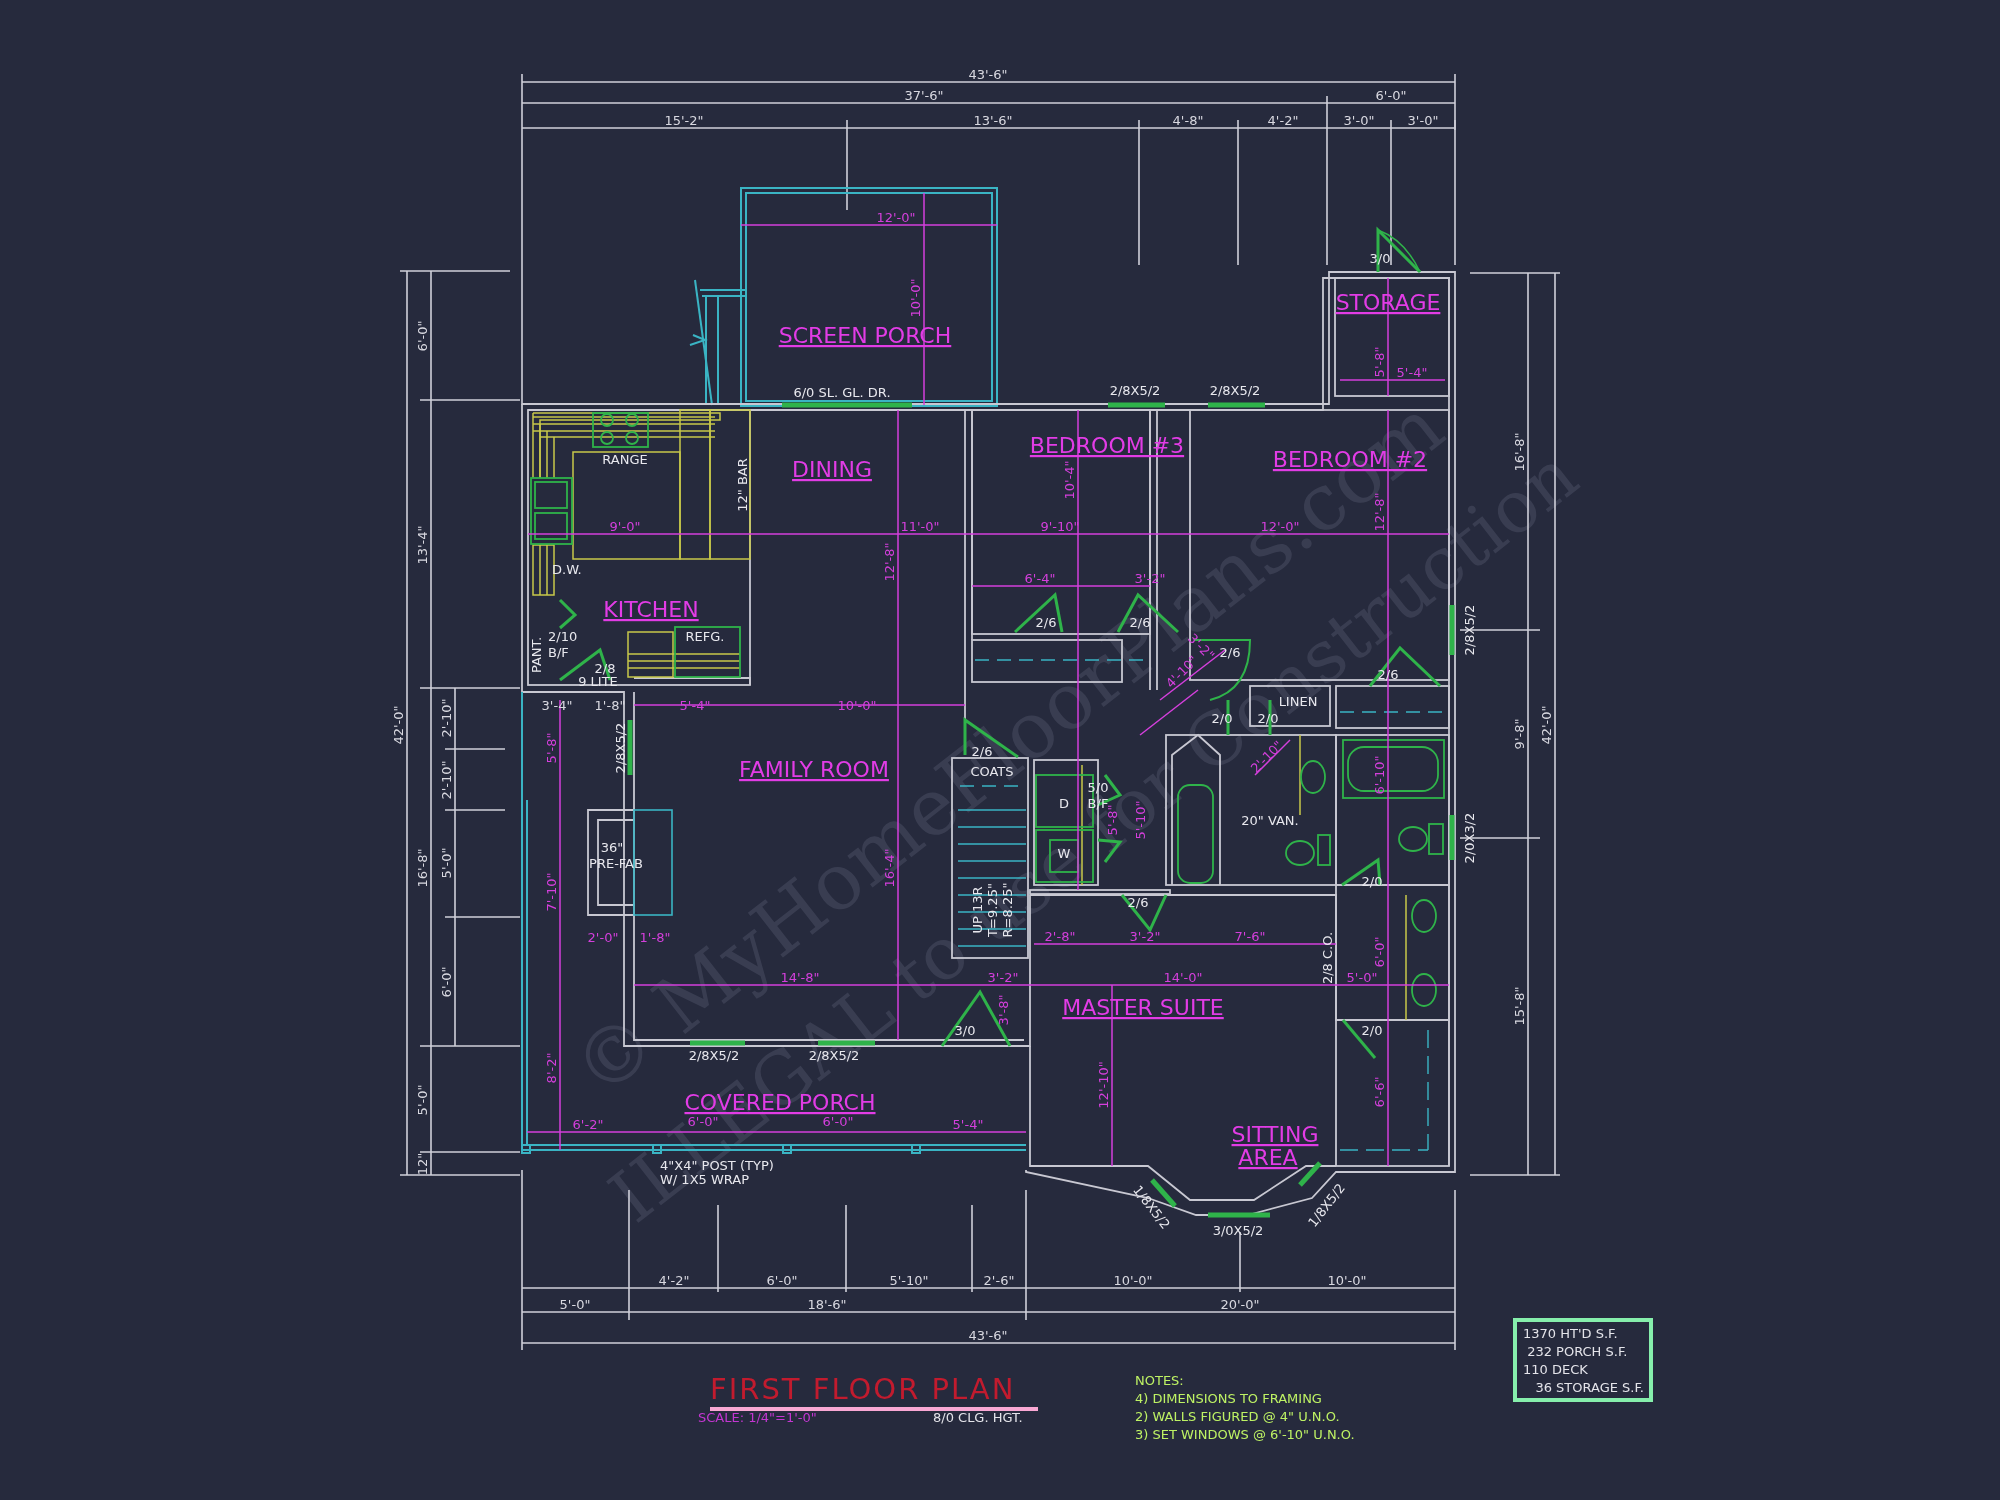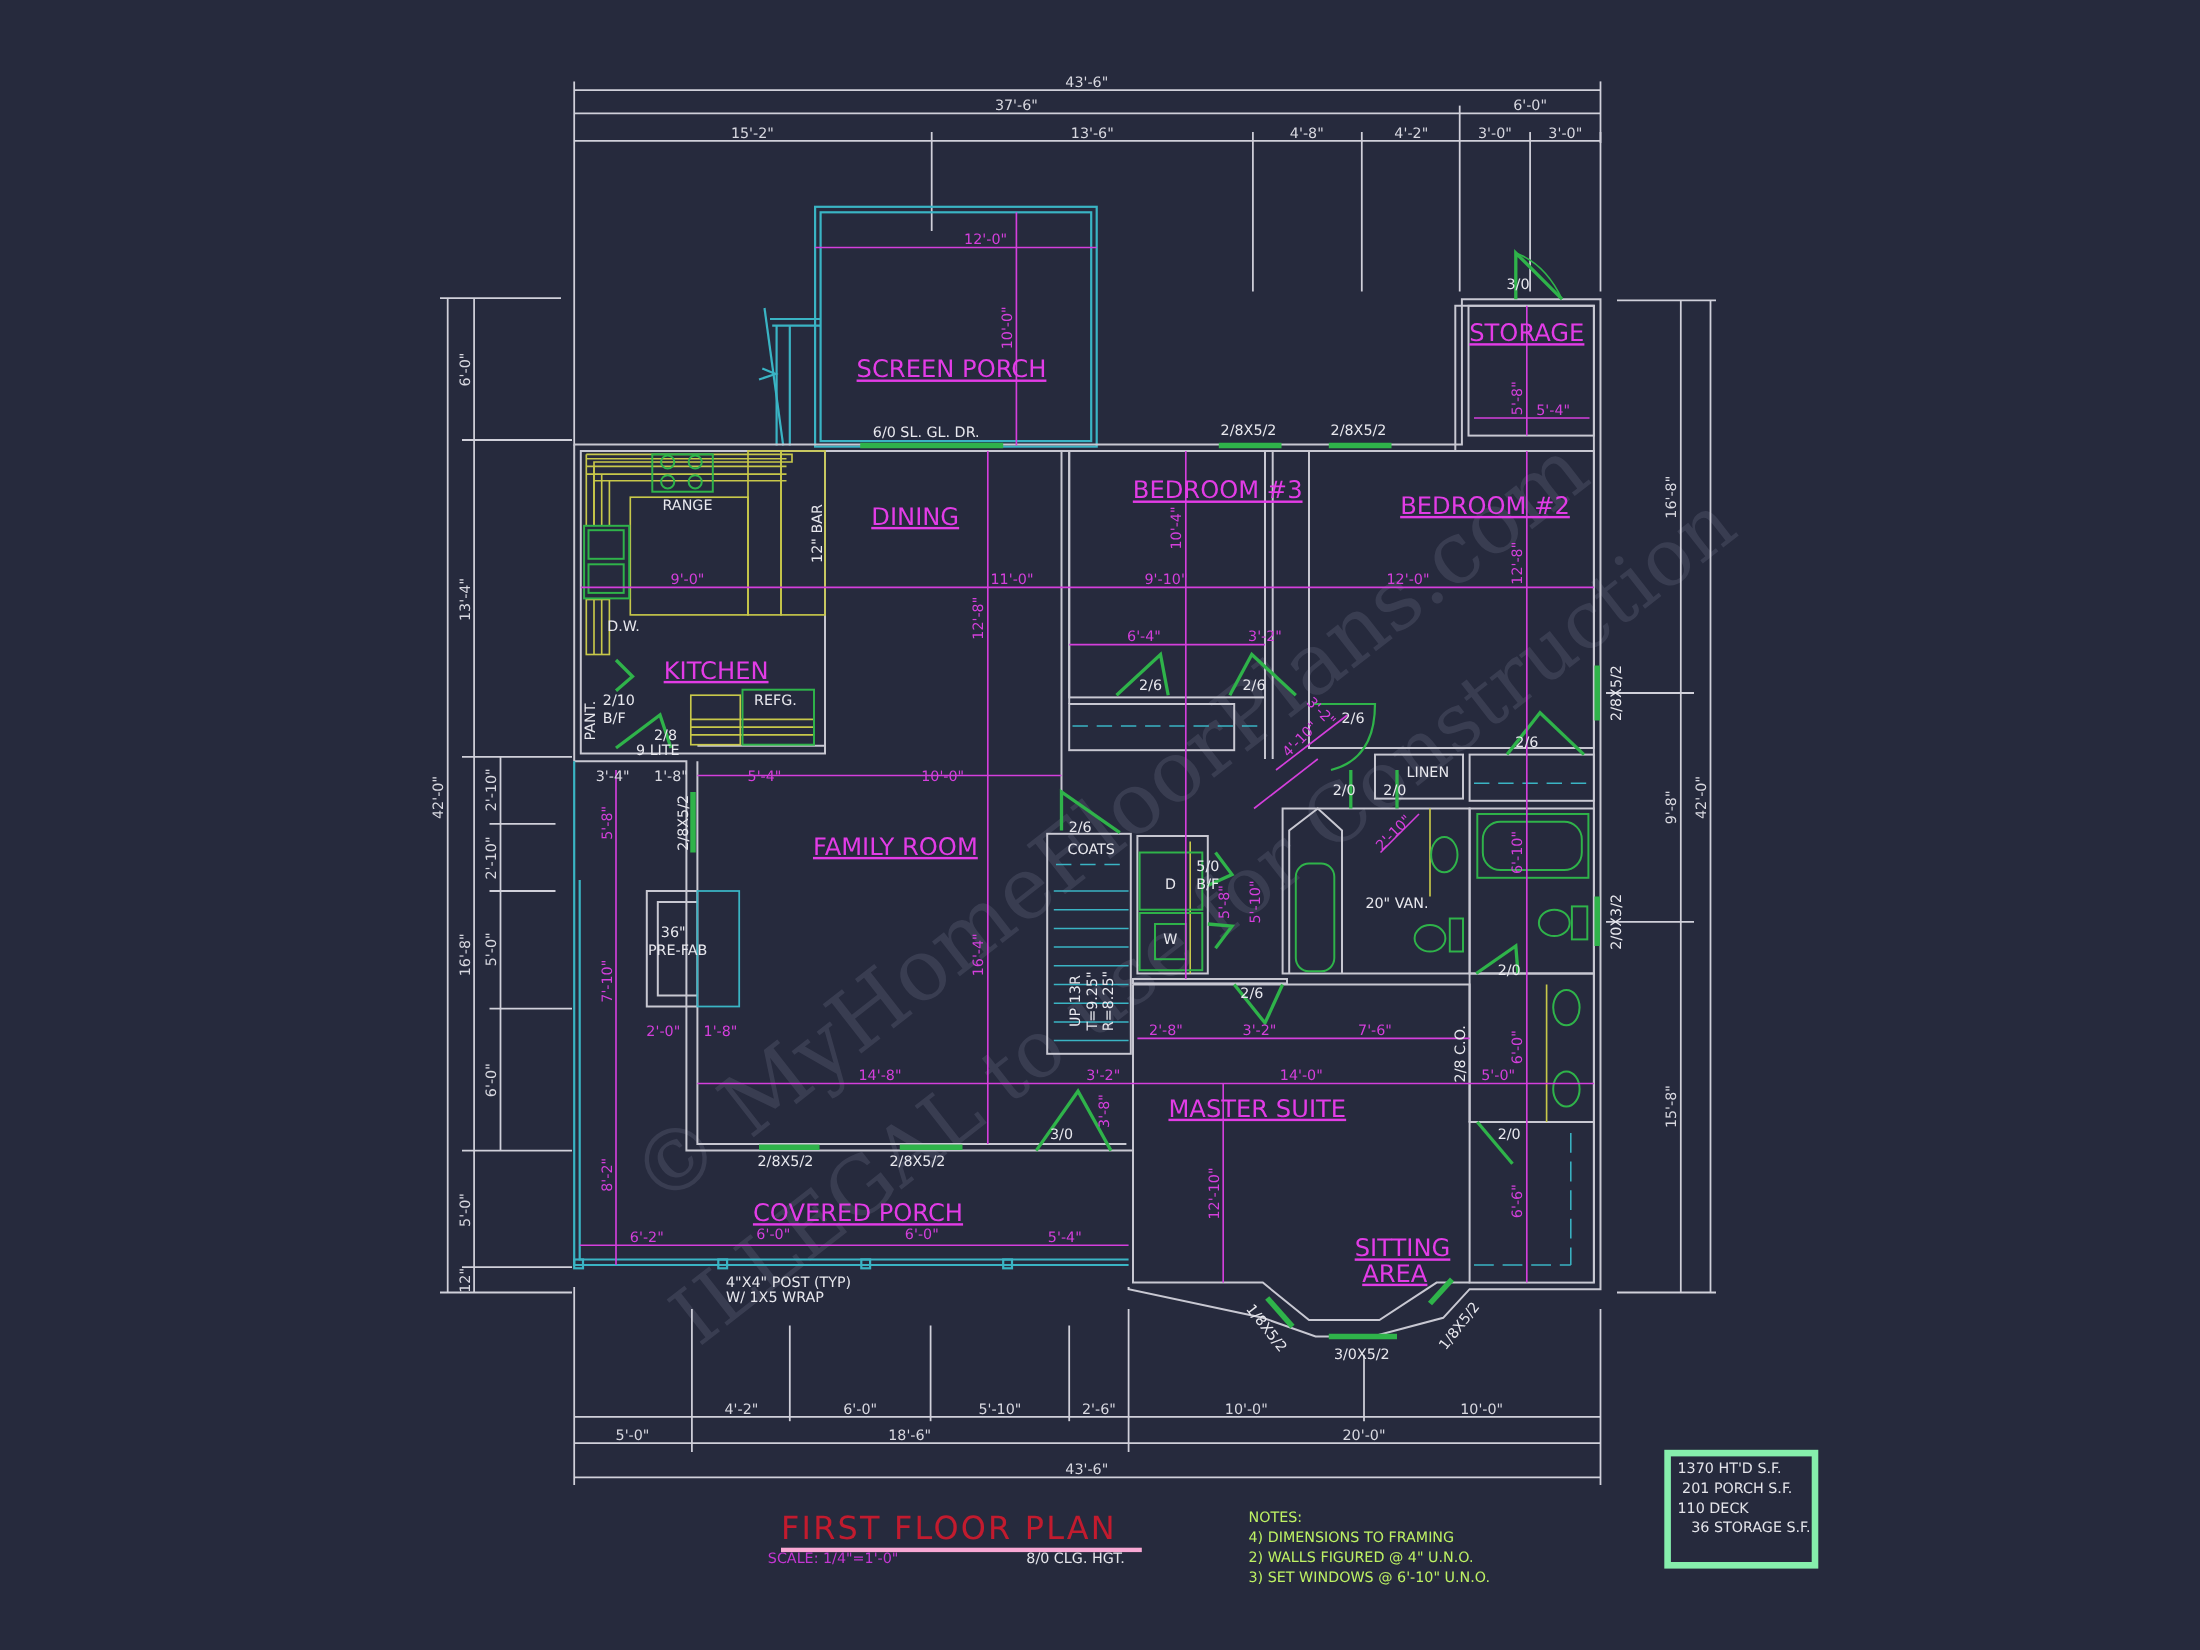--- a/index.html
+++ b/index.html
@@ -11,7 +11,7 @@
   .rdim { fill:#d43fdc; font-size:13px; }
   .lbl { fill:#e8e8ee; font-size:13px; }
   .wm { fill:#4a4e63; font-family:"DejaVu Serif", serif; opacity:0.55; }
-  .box { position:absolute; left:1513px; top:1318px; width:140px; height:108px; border:6px solid #86efac; box-sizing:border-box; padding:3px 6px; color:#e4e4ea; font-size:13px; line-height:18px; font-family:"DejaVu Sans", sans-serif; }
+  .box { position:absolute; left:1513px; top:1318px; width:140px; height:84px; border:4px solid #86efac; box-sizing:border-box; padding:3px 6px; color:#e4e4ea; font-size:13px; line-height:18px; font-family:"DejaVu Sans", sans-serif; }
   .box div { white-space:pre; }
   .title { position:absolute; left:710px; top:1372px; color:#c21b2e; font-size:29px; letter-spacing:2px; font-family:"DejaVu Sans", sans-serif; border-bottom:4px solid #f9a8d4; padding-bottom:1px; width:328px; }
   .scale { position:absolute; left:698px; top:1410px; color:#c436d2; font-size:13px; font-family:"DejaVu Sans", sans-serif; }

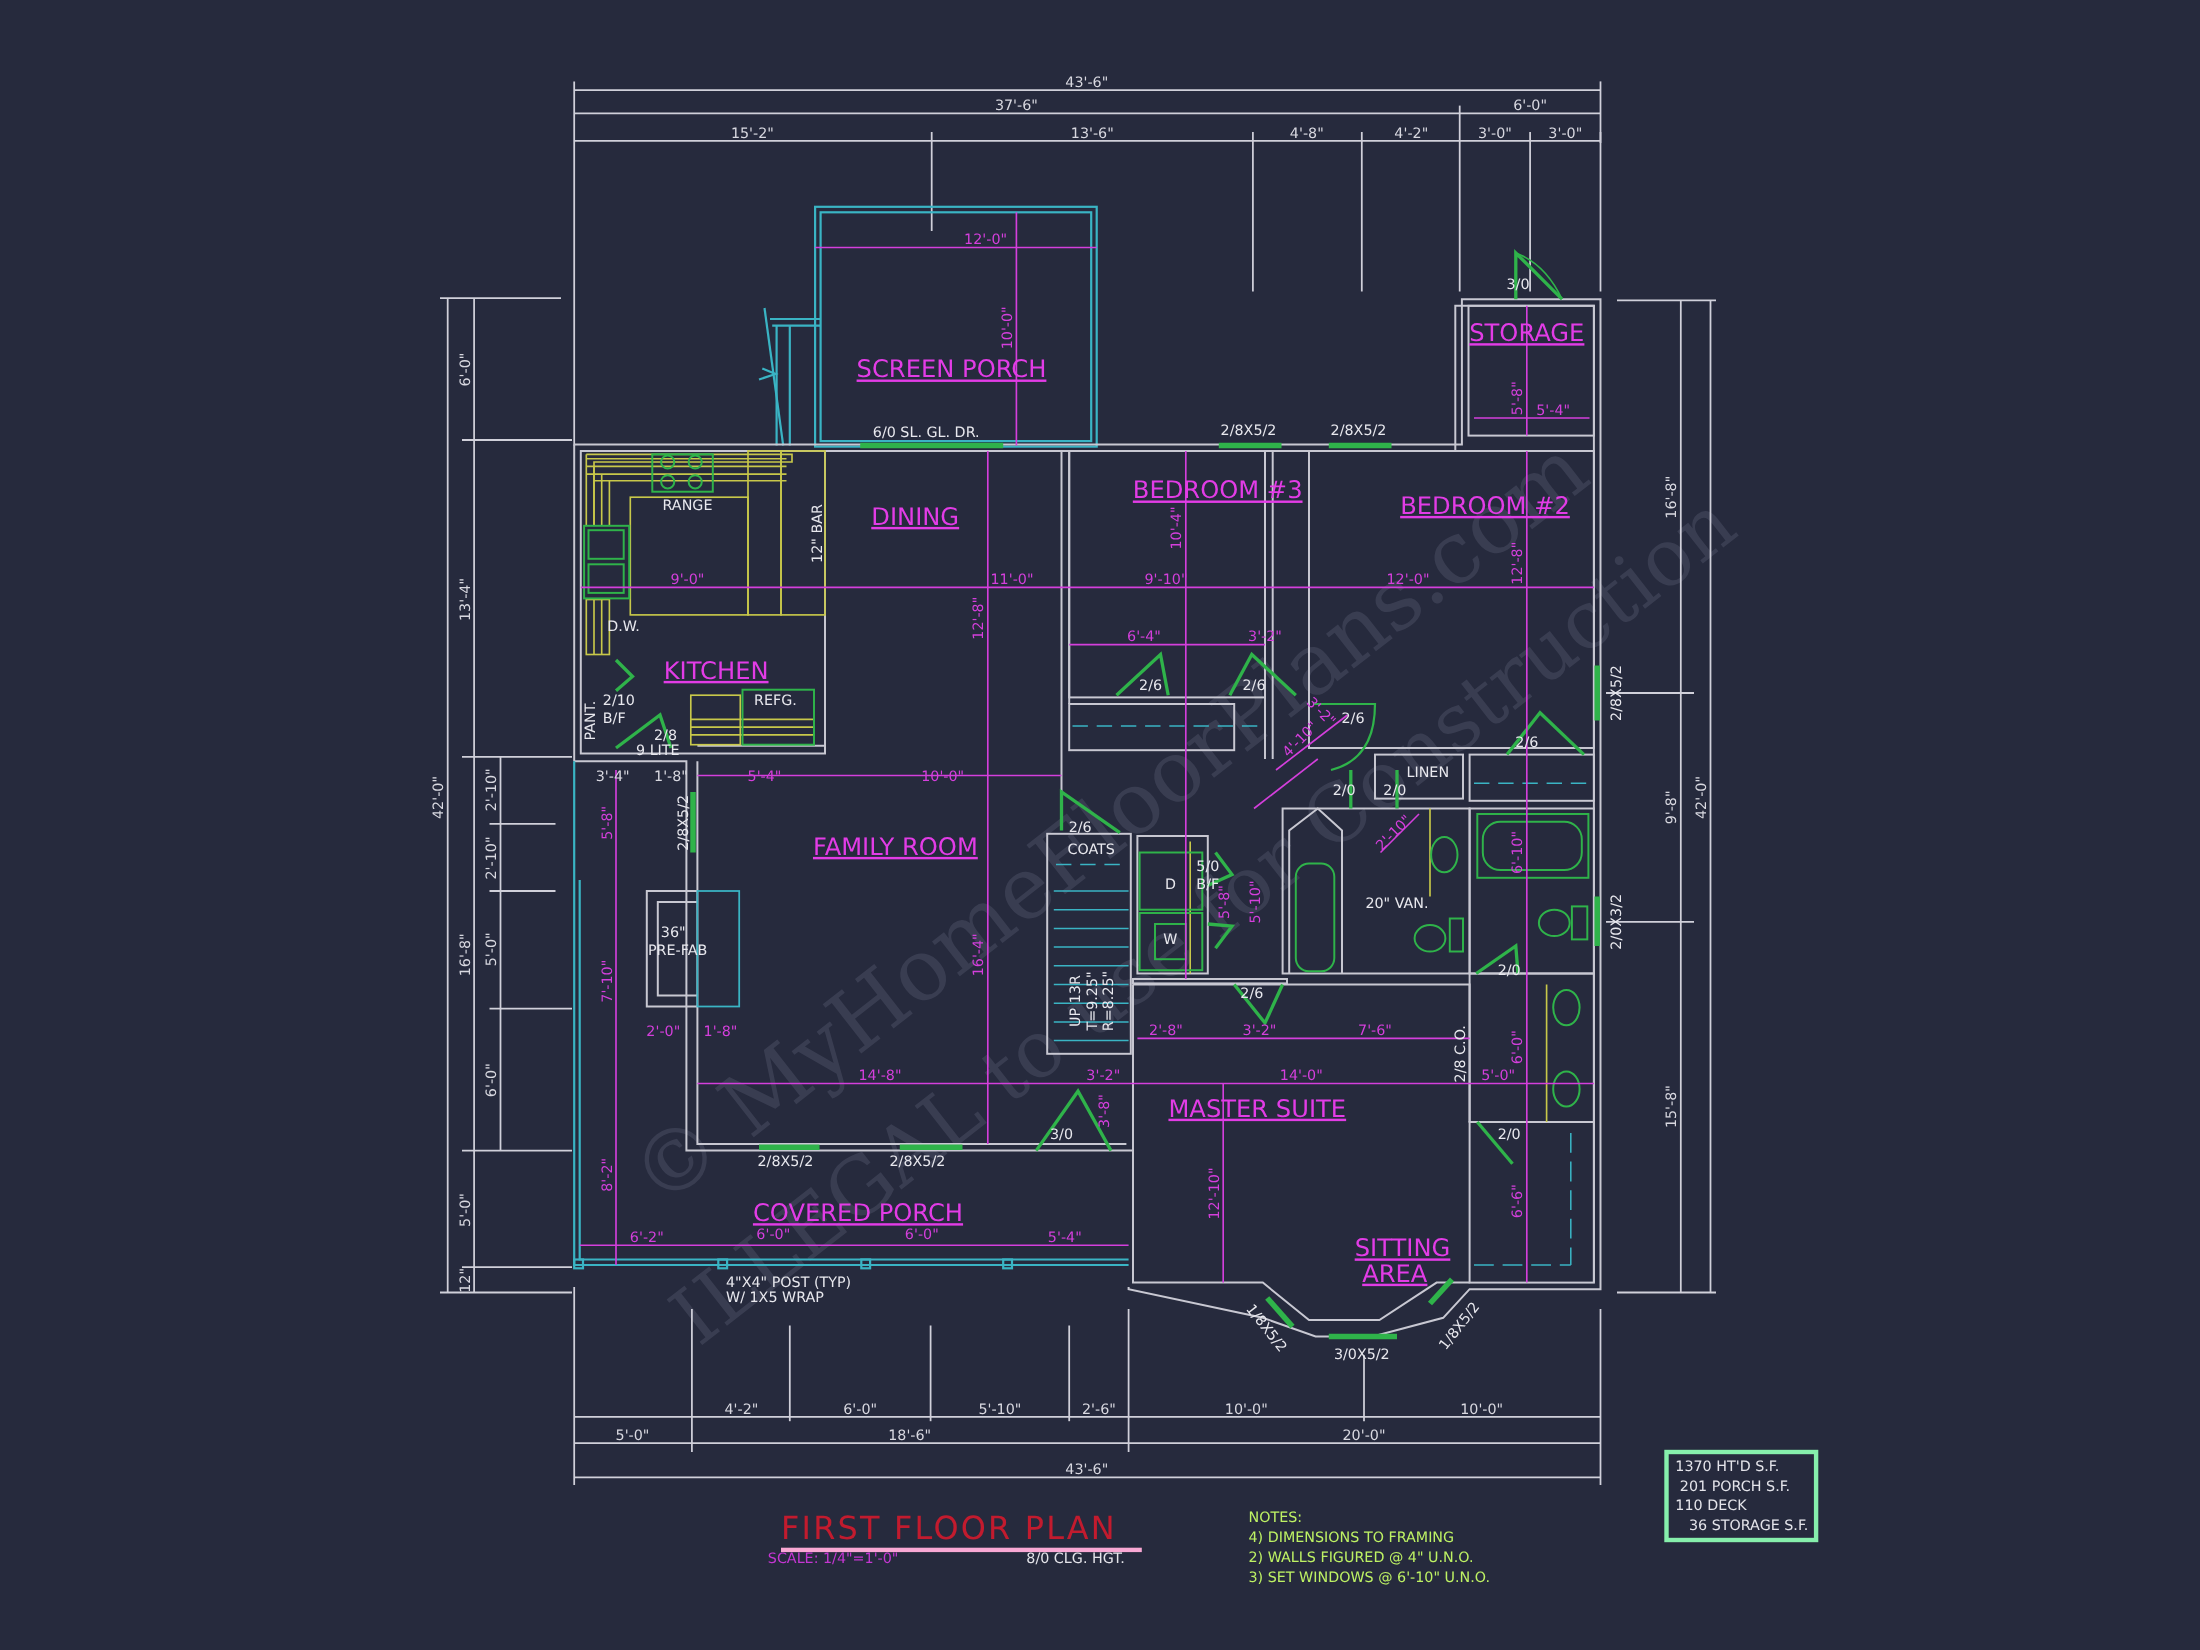--- a/index.html
+++ b/index.html
@@ -430,7 +430,7 @@
 
 <div class="box">
   <div>1370 HT'D S.F.</div>
-  <div> 201 PORCH S.F.</div>
+  <div> 232 PORCH S.F.</div>
   <div>110 DECK</div>
   <div>   36 STORAGE S.F.</div>
 </div>

